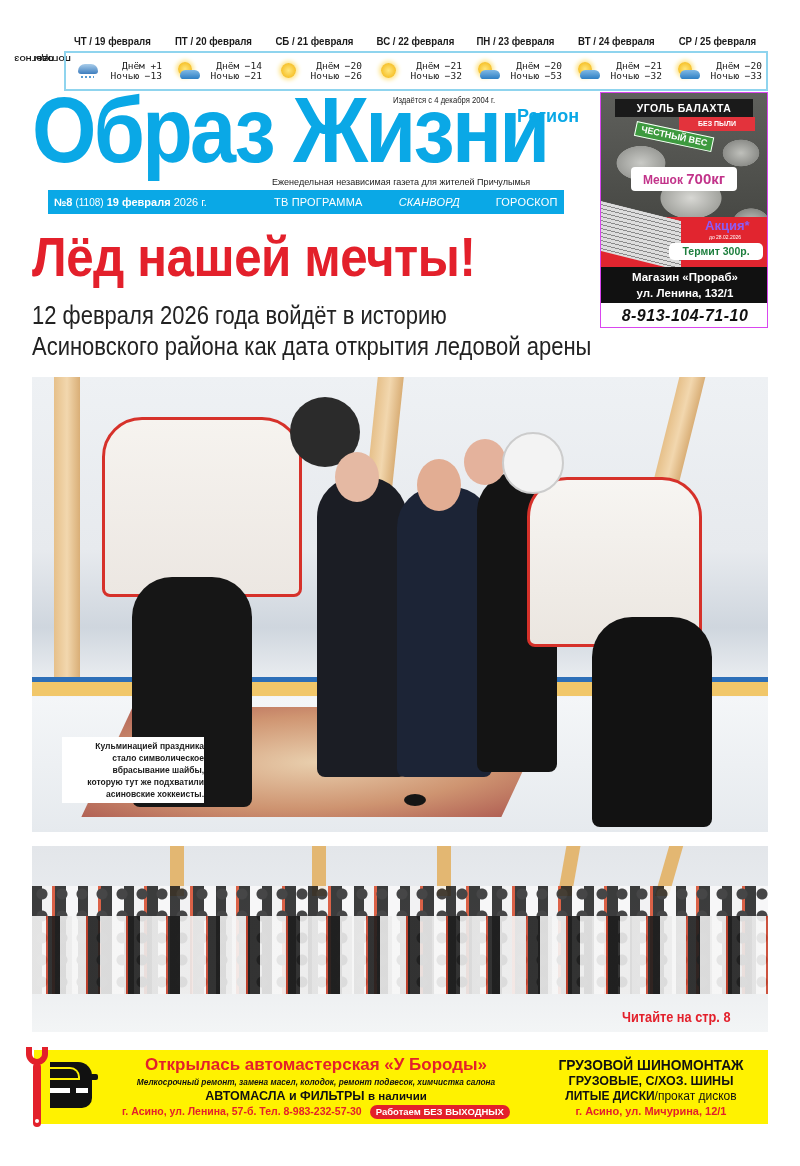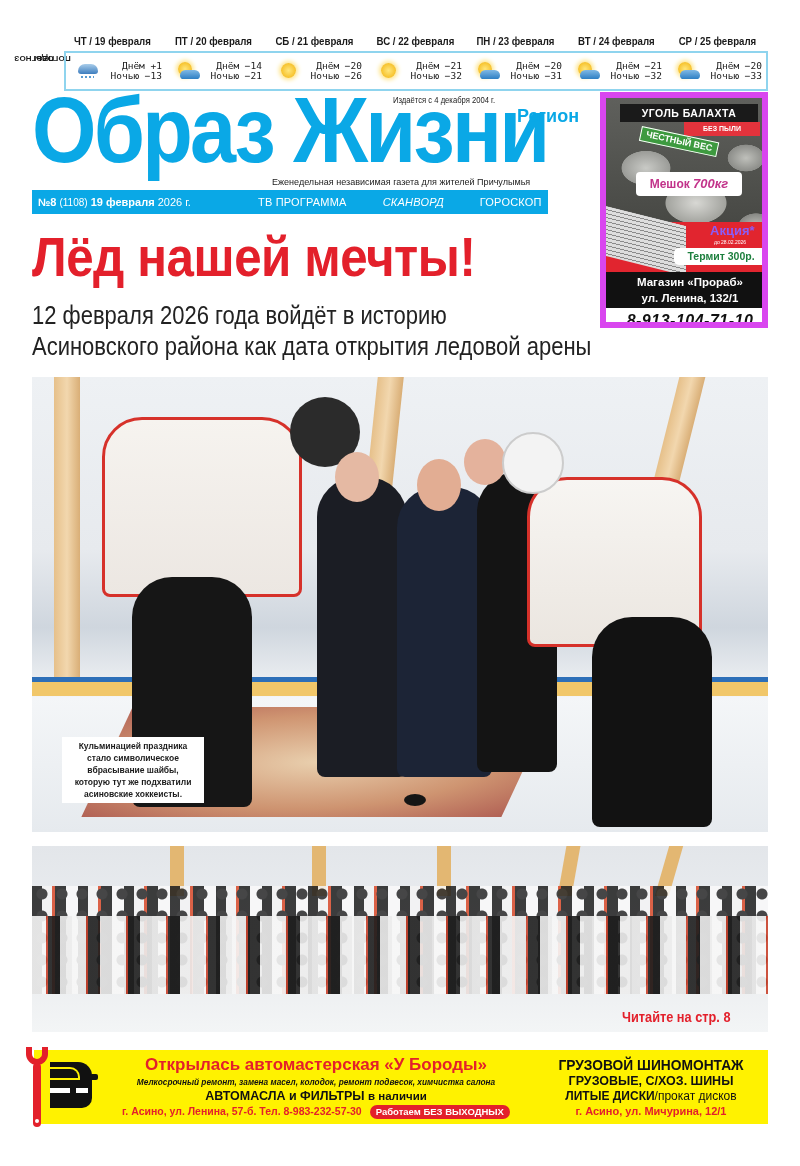--- a/index.html
+++ b/index.html
@@ -182,7 +182,7 @@
         </div>
       <div class="temps">
           <div>Днём −20</div>
-          <div>Ночью −31</div>
+          <div>Ночью −53</div>
         </div>
     </div>
     <div class="cell">

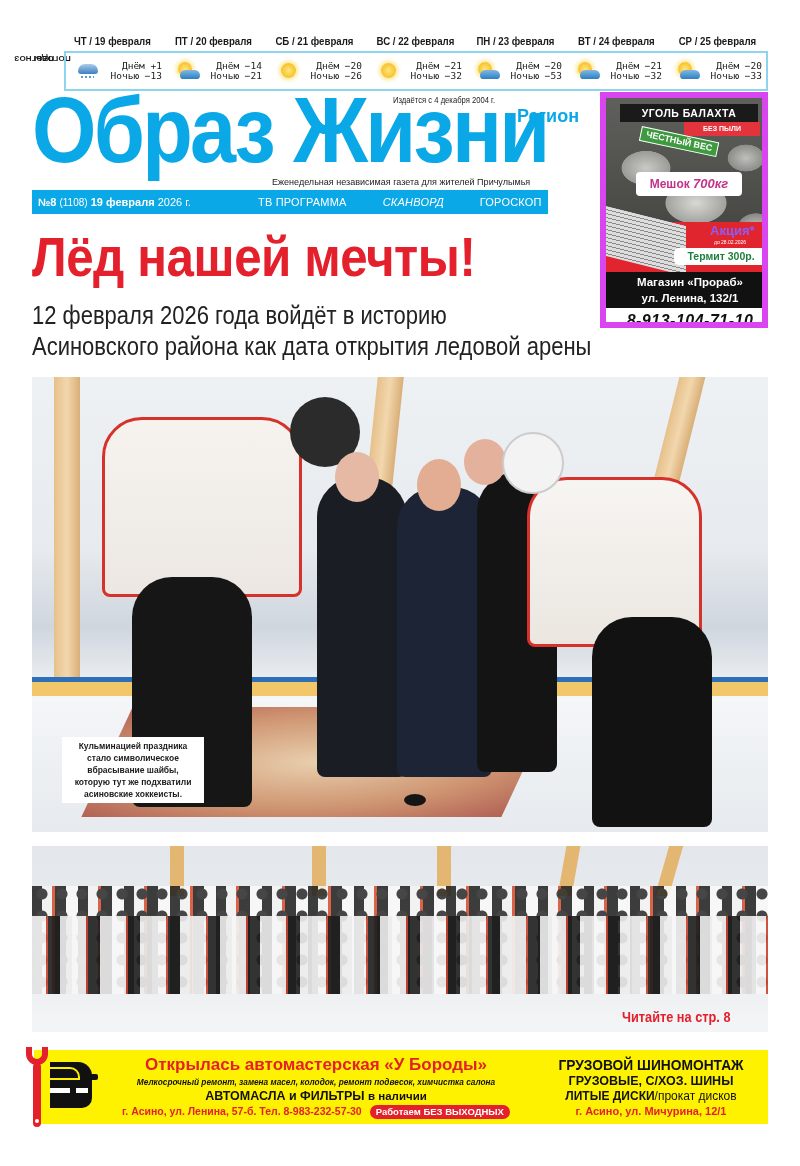--- a/index.html
+++ b/index.html
@@ -41,7 +41,7 @@
   .issue-bar .nav span:nth-child(3) { margin-left: 36px; }
 
   
-  .ad-right { position: absolute; left: 600px; top: 92px; width: 168px; height: 236px; border: 6px solid #d946ef; background: #1d1d1d; overflow: hidden; }
+  .ad-right { position: absolute; left: 600px; top: 92px; width: 168px; height: 236px; border: 1px solid #d946ef; background: #1d1d1d; overflow: hidden; }
   .ad-right .rocks { position: absolute; left: 0; top: 0; width: 168px; height: 150px; background:
       radial-gradient(ellipse 40px 28px at 40px 70px, #c9cac6 0%, #9b9c98 60%, transparent 62%),
       radial-gradient(ellipse 50px 34px at 90px 105px, #d8d8d4 0%, #a2a39e 60%, transparent 62%),

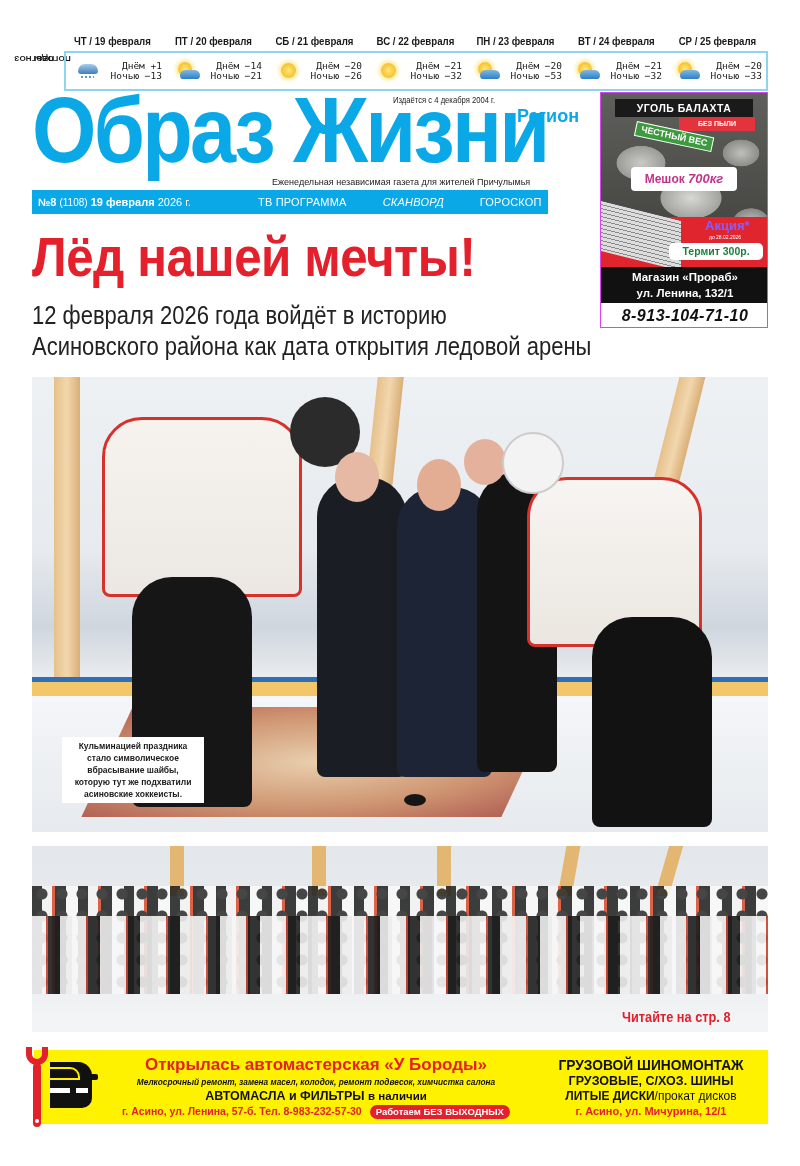--- a/index.html
+++ b/index.html
@@ -53,7 +53,7 @@
   .ad-right .nodust { position: absolute; left: 78px; top: 24px; width: 76px; height: 14px; background: #e3333c; color: #fff; font: bold 7px/14px "Liberation Sans", sans-serif; text-align: center; }
   .ad-right .honest { position: absolute; left: 36px; top: 28px; background: #3d9a3f; color: #fff; font: bold 9px/13px "Liberation Sans", sans-serif; padding: 0 5px; transform: rotate(12deg); transform-origin: left top; border: 1px solid #fff; }
   .ad-right .bag { position: absolute; left: 30px; top: 74px; width: 106px; height: 24px; background: #fff; border-radius: 4px; color: #c2338a; font: bold 12px/24px "Liberation Sans", sans-serif; text-align: center; }
-  .ad-right .bag b { font-size: 13px; font-style: italic; }
+  .ad-right .bag b { font-size: 15px; }
   .ad-right .promo { position: absolute; left: 0; top: 124px; width: 168px; height: 50px; background: #e1252f; }
   .ad-right .boards { position: absolute; left: 0; top: 118px; width: 80px; height: 50px; background: repeating-linear-gradient(#ddd 0 3px, #8a8a8a 3px 4px); transform: skewY(14deg); }
   .ad-right .akcia { position: absolute; left: 104px; top: 126px; color: #8b5cf6; font: bold 13px/14px "Liberation Sans", sans-serif; }

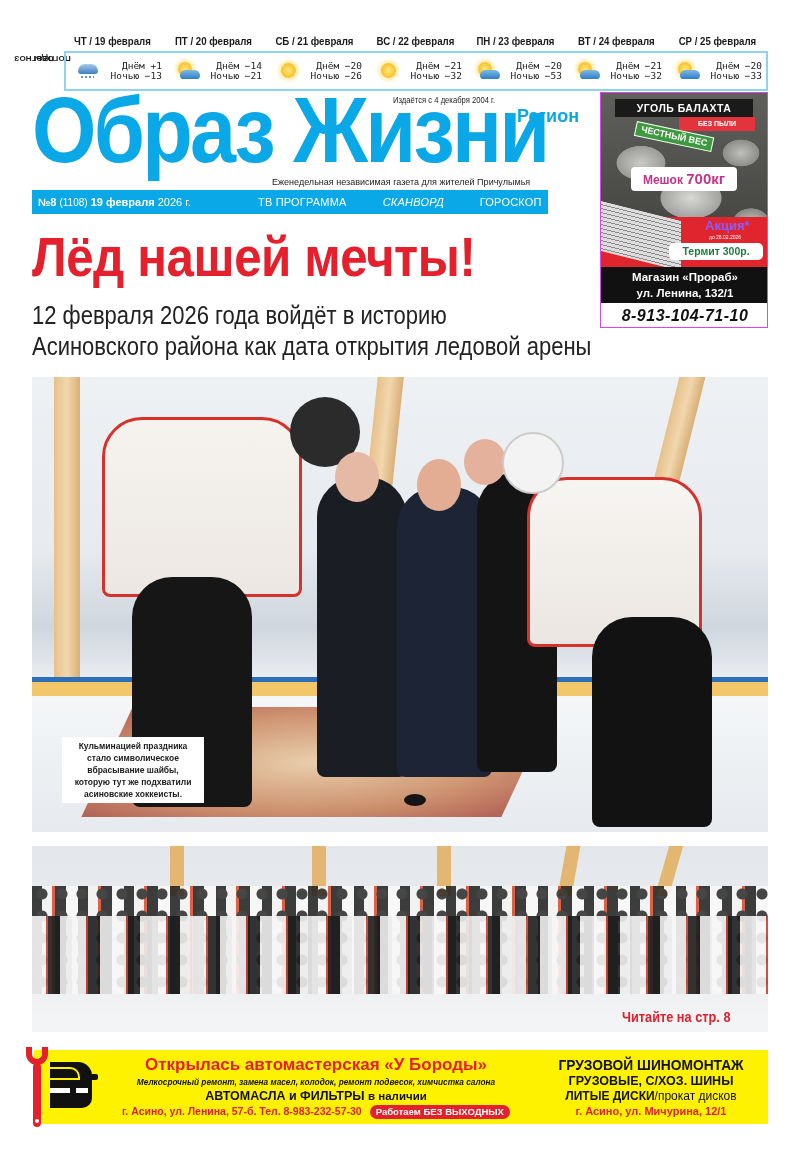--- a/index.html
+++ b/index.html
@@ -30,7 +30,7 @@
   .since { position: absolute; left: 361px; top: 9px; font: 8.5px/10px "Liberation Sans", sans-serif; color: #222; white-space: nowrap; transform: scaleX(0.9); transform-origin: left top; }
   .region { position: absolute; left: 485px; top: 20px; font: bold 18px/20px "Liberation Sans", sans-serif; color: #0aa8e6; white-space: nowrap; }
   .tagline { position: absolute; left: 240px; top: 90px; font: 9.5px/11px "Liberation Sans", sans-serif; color: #222; white-space: nowrap; transform: scaleX(0.95); transform-origin: left top; }
-  .issue-bar { position: absolute; left: 0; top: 104px; width: 516px; height: 24px; background: #0aa8e6; color: #fff; display: flex; align-items: center; font-size: 11px; }
+  .issue-bar { position: absolute; left: 16px; top: 104px; width: 516px; height: 24px; background: #0aa8e6; color: #fff; display: flex; align-items: center; font-size: 11px; }
   .issue-bar .issue { padding-left: 6px; width: 206px; white-space: nowrap; font-family: "Liberation Sans", sans-serif; }
   .issue-bar .issue b { font-weight: bold; }
   .issue-bar .issue .thin { font-size: 10px; }

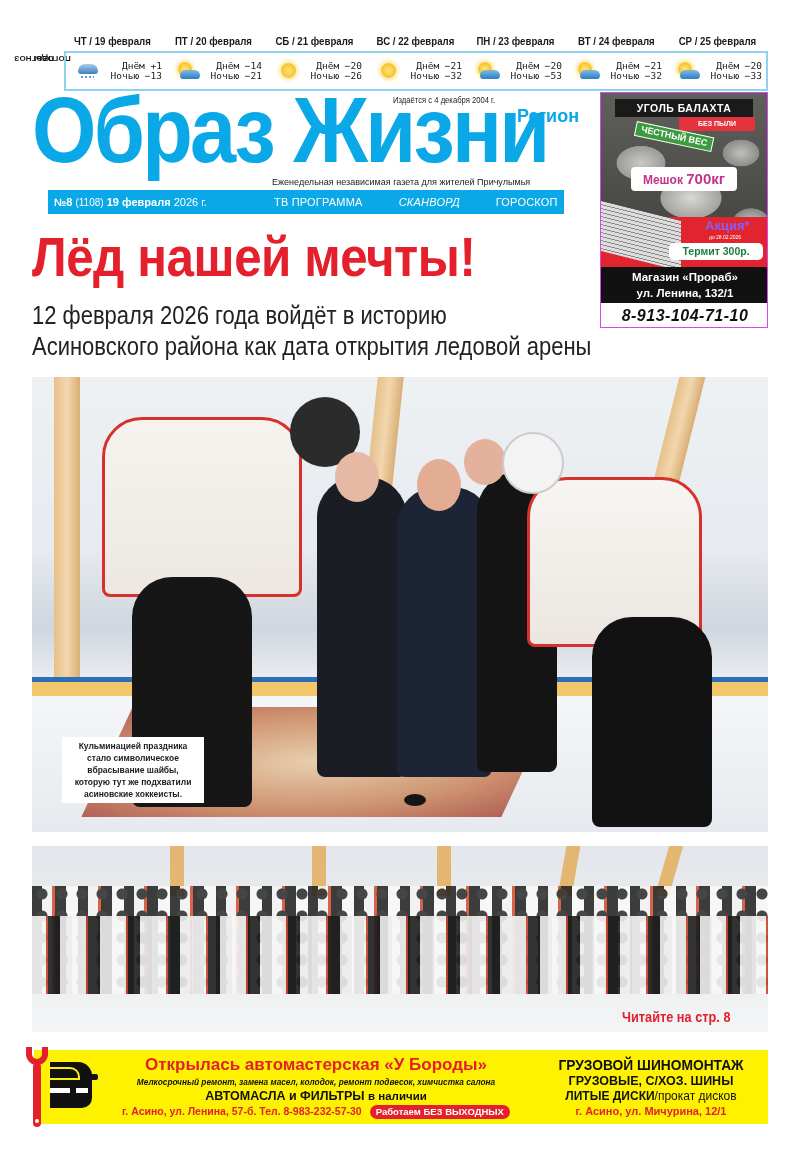--- a/index.html
+++ b/index.html
@@ -76,7 +76,7 @@
   .photo-main .figure { position: absolute; border-radius: 40px 40px 8px 8px; }
   .photo-main .ice { position: absolute; left: 0; top: 320px; width: 736px; height: 135px; background: linear-gradient(#f4f6f8, #e6eaee); }
   .photo-main .puck { position: absolute; left: 372px; top: 417px; width: 22px; height: 12px; border-radius: 50%; background: #151515; }
-  .caption { position: absolute; left: 62px; top: 737px; width: 142px; height: 66px; background: #fff; text-align: center; font: bold 8.5px/12px "Liberation Sans", sans-serif; color: #1b1b1b; padding-top: 3px; }
+  .caption { position: absolute; left: 62px; top: 737px; width: 142px; height: 66px; background: #fff; text-align: right; font: bold 8.5px/12px "Liberation Sans", sans-serif; color: #1b1b1b; padding-top: 3px; }
 
   
   .photo-team { position: absolute; left: 32px; top: 846px; width: 736px; height: 186px; overflow: hidden;

